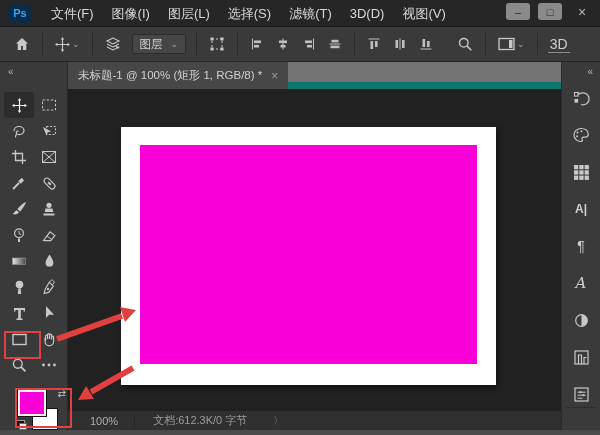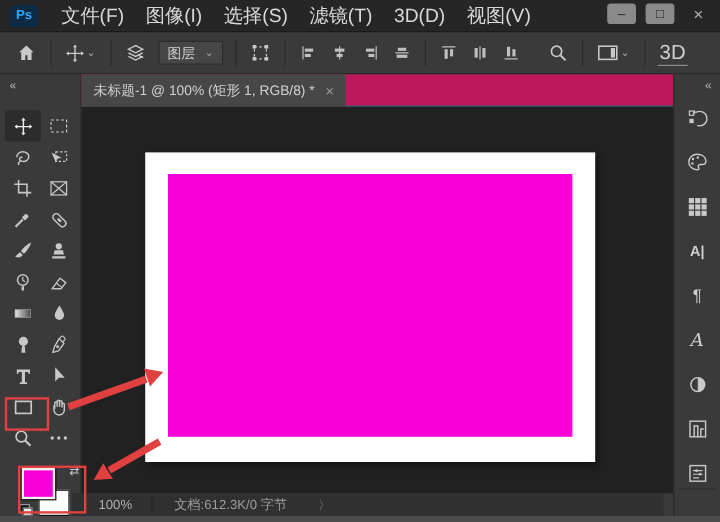--- a/index.html
+++ b/index.html
@@ -10,7 +10,7 @@
   .titlebar{position:absolute;left:0;top:0;width:600px;height:27px;background:#262626;border-bottom:1px solid #191919;display:flex;align-items:center;}
   .pslogo{width:24px;height:19px;margin:0 10px 0 8px;background:#0d2b45;border-radius:4px;color:#31a8ff;font-size:11px;font-weight:bold;display:flex;align-items:center;justify-content:center;}
   .menus{display:flex;align-items:center;height:100%;}
-  .menu-item{padding:0 9px;font-size:16px;color:#d8d8d8;line-height:27px;white-space:nowrap;}
+  .menu-item{padding:0 9px;font-size:13px;color:#d8d8d8;line-height:27px;white-space:nowrap;}
   .wincontrols{position:absolute;right:6px;top:3px;display:flex;gap:8px;align-items:center;}
   .winbtn{width:24px;height:17px;border-radius:3px;display:flex;align-items:center;justify-content:center;font-size:11px;}
   .winbtn.filled{background:#8a8a8a;color:#222;}

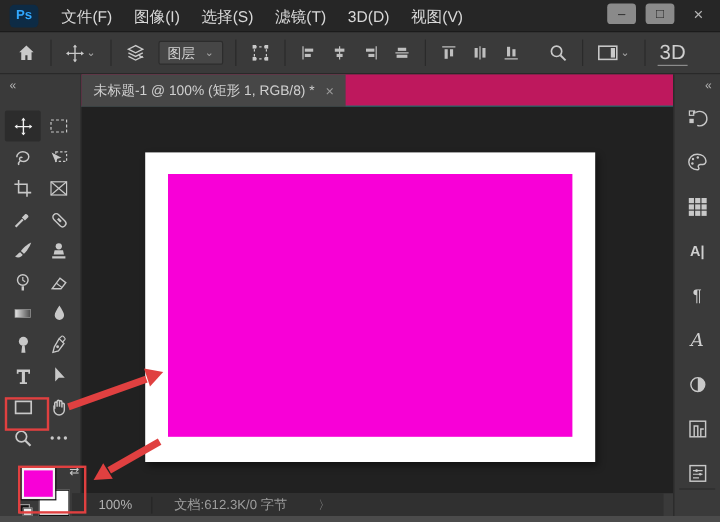--- a/index.html
+++ b/index.html
@@ -83,6 +83,7 @@
     <div class="menus">
       <span class="menu-item">文件(F)</span>
       <span class="menu-item">图像(I)</span>
+      <span class="menu-item">图层(L)</span>
       <span class="menu-item">选择(S)</span>
       <span class="menu-item">滤镜(T)</span>
       <span class="menu-item">3D(D)</span>

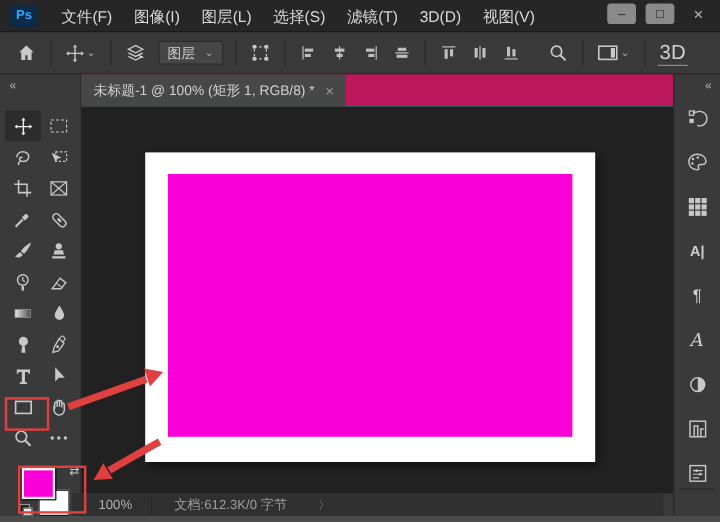--- a/index.html
+++ b/index.html
@@ -22,7 +22,7 @@
   .opt-ic{display:flex;align-items:center;justify-content:center;padding:0 6px;height:100%;}
   .chev{font-size:9px;color:#a5a5a5;margin-left:2px;}
   .layersel{display:flex;align-items:center;background:#464646;border:1px solid #2c2c2c;border-radius:2px;height:20px;padding:0 7px;margin:0 4px;font-size:11.5px;color:#d2d2d2;gap:6px;}
-  .threed{font-size:17px;color:#cfcfcf;border-bottom:1px solid #8b8b8b;padding:0 2px;margin-left:4px;}
+  .threed{font-size:14px;color:#cfcfcf;border-bottom:1px solid #8b8b8b;padding:0 2px;margin-left:4px;}
 
   
   .toolrail{position:absolute;left:0;top:62px;width:68px;height:368px;background:#3a3a3a;border-right:1px solid #2a2a2a;}

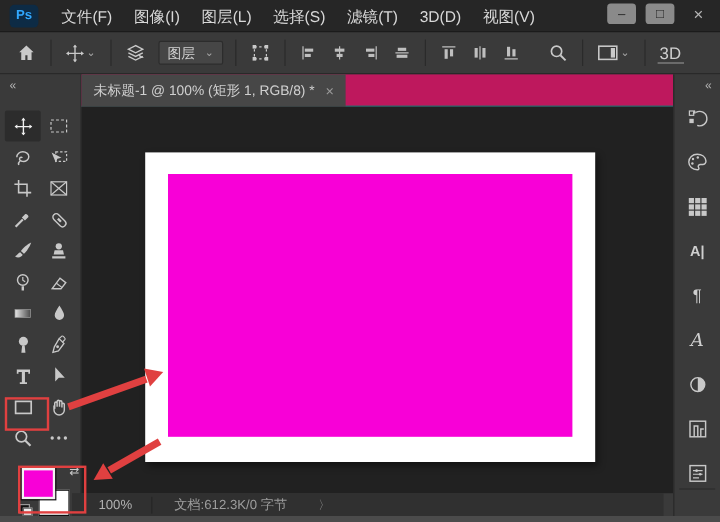--- a/index.html
+++ b/index.html
@@ -41,7 +41,7 @@
   .sw-mini::after{content:"";position:absolute;right:-3px;bottom:-3px;width:6px;height:5px;background:#eee;border:1px solid #666;}
 
   
-  .tabstrip{position:absolute;left:68px;top:62px;width:493px;height:27px;background:#be185d;border-bottom:1px solid #0f766e;display:flex;}
+  .tabstrip{position:absolute;left:68px;top:62px;width:493px;height:27px;background:#737373;border-bottom:7px solid #0f766e;display:flex;}
   .tab{height:27px;background:#474747;display:flex;align-items:center;padding:0 10px;gap:9px;font-size:11.5px;color:#d0d0d0;white-space:nowrap;}
   .tab-close{color:#9a9a9a;font-size:12px;}
   .canvas{position:absolute;left:68px;top:89px;width:493px;height:322px;background:#212121;}

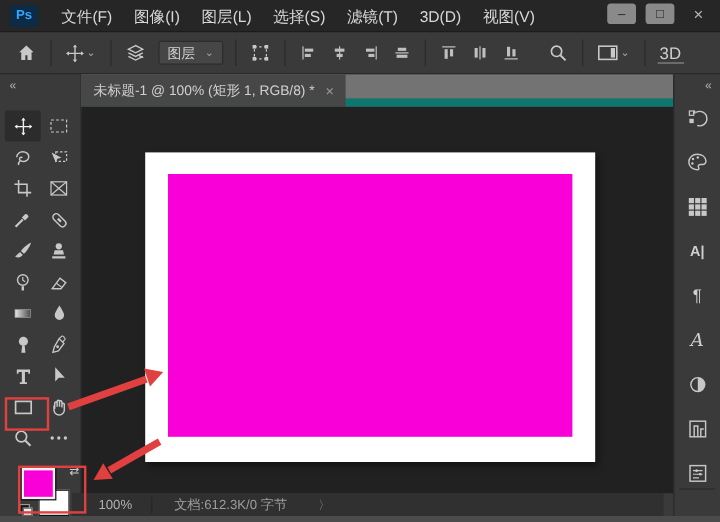--- a/index.html
+++ b/index.html
@@ -49,7 +49,7 @@
   .shape{position:absolute;left:140px;top:145px;width:337px;height:219px;background:var(--fg);}
 
   
-  .statusbar{position:absolute;left:60px;top:411px;width:493px;height:19px;background:#303030;display:flex;align-items:center;font-size:11px;color:#9d9d9d;}
+  .statusbar{position:absolute;left:68px;top:411px;width:493px;height:19px;background:#303030;display:flex;align-items:center;font-size:11px;color:#9d9d9d;}
   .zoomfield{padding:0 10px 0 22px;color:#b0b0b0;}
   .st-sep{width:1px;height:14px;background:#262626;margin:0 6px;}
   .docinfo{padding:0 12px;}

